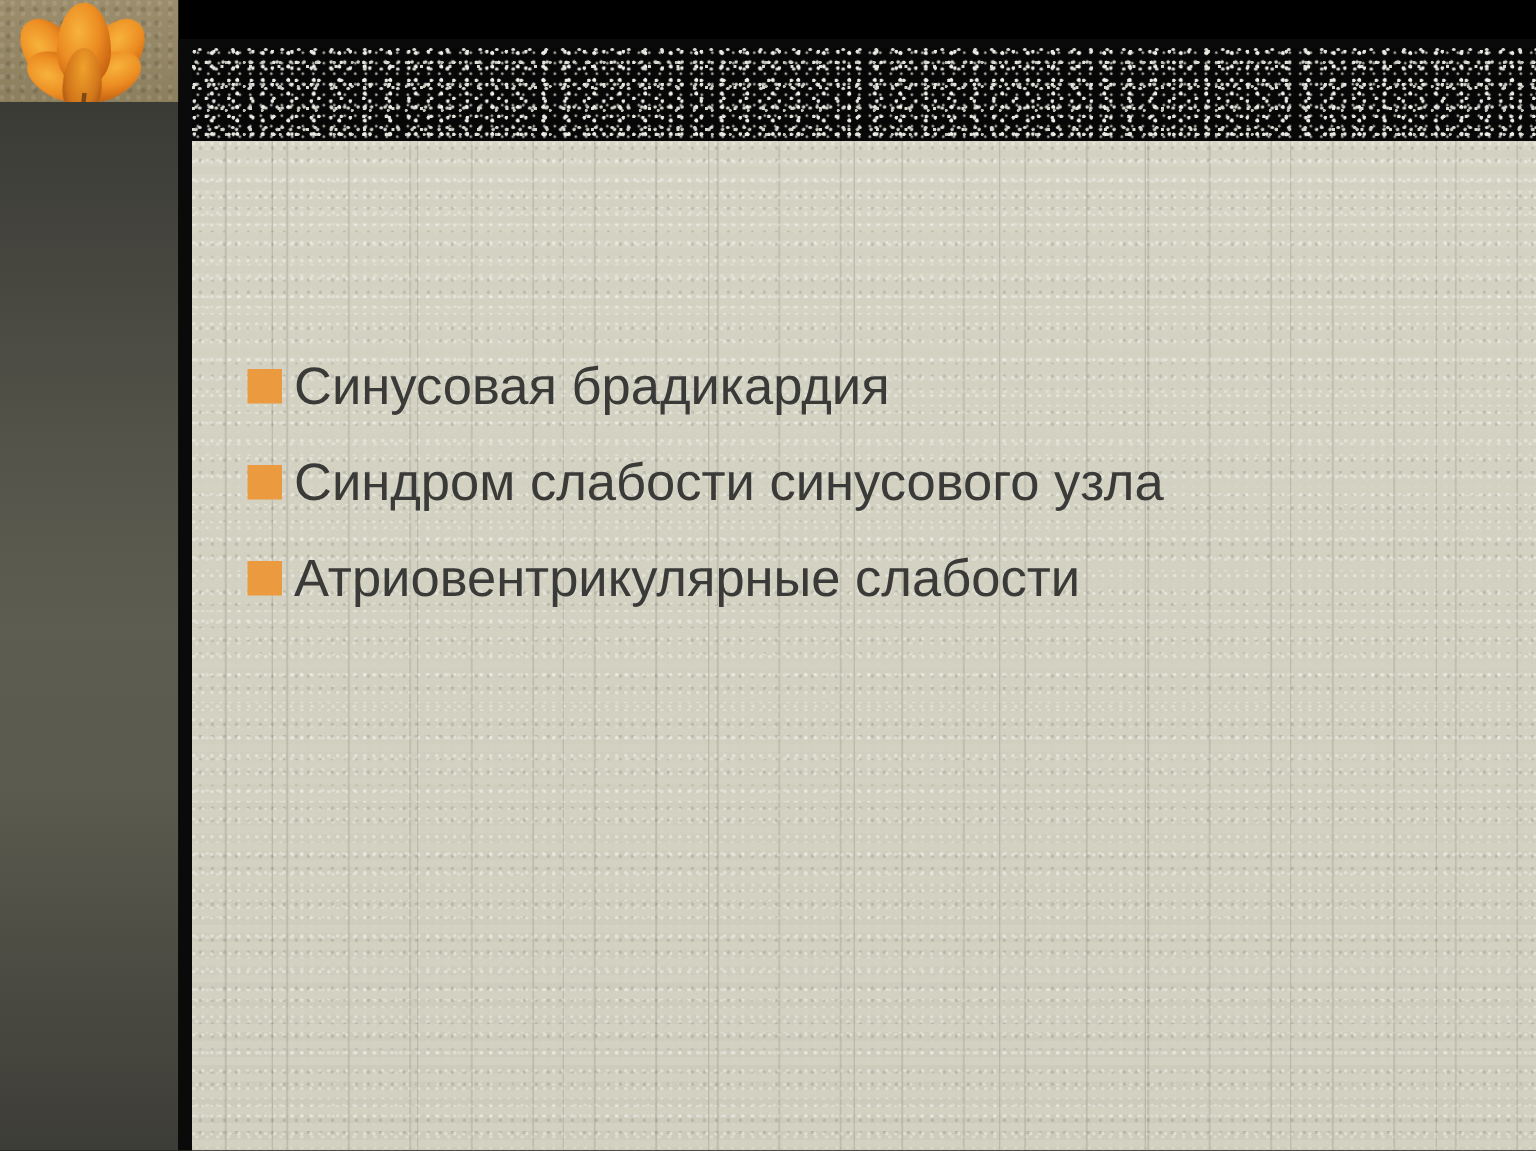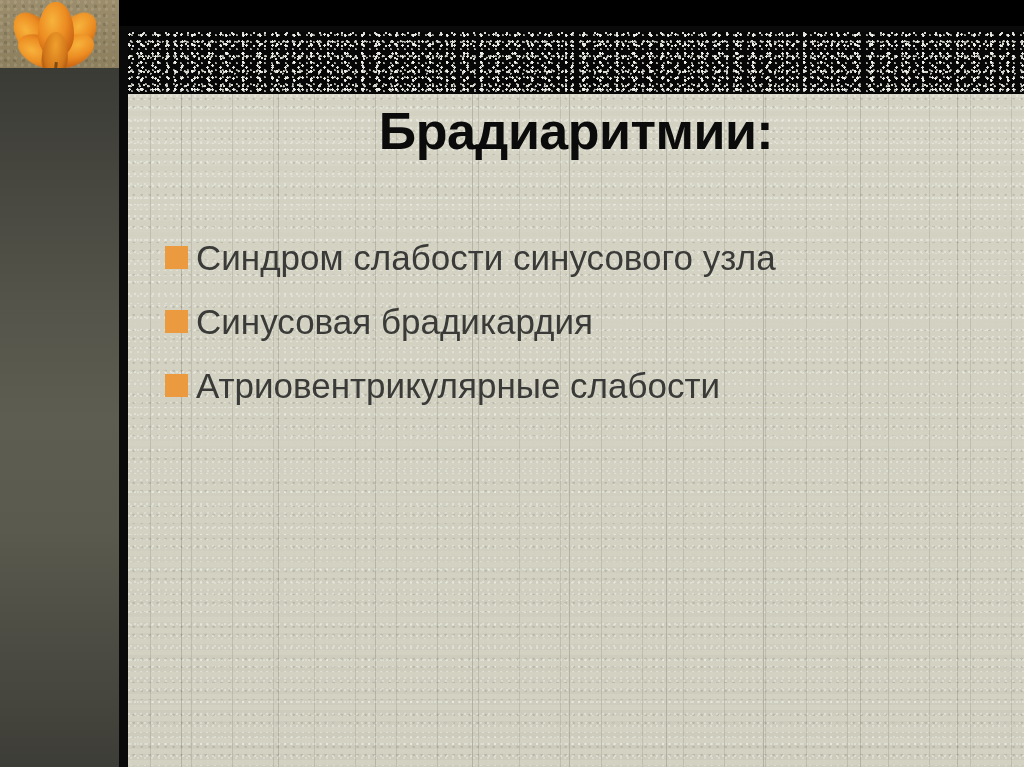--- a/index.html
+++ b/index.html
@@ -221,7 +221,6 @@
 
   <div class="canvas"></div>
 
-  <div class="title">Брадиаритмии:</div>
 
   <div class="bullets">
 

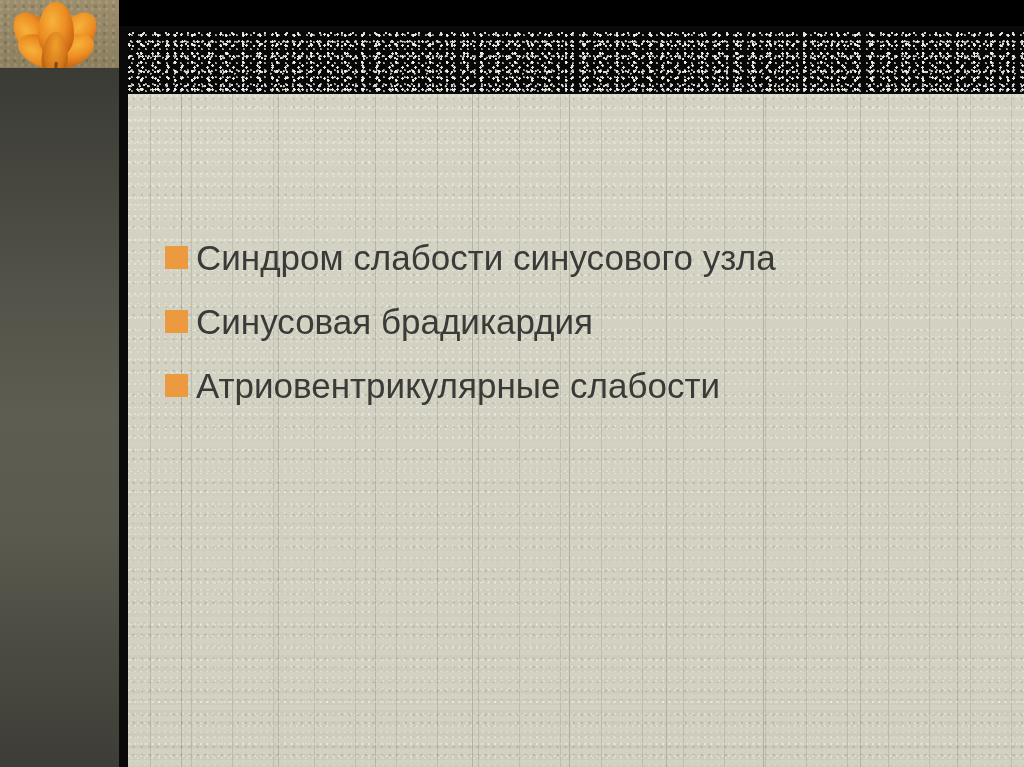--- a/index.html
+++ b/index.html
@@ -226,12 +226,12 @@
 
     <div class="bullet-row">
       <span class="bullet-marker"></span>
-      <span class="bullet-text">Синдром слабости синусового узла</span>
+      <span class="bullet-text">Синусовая брадикардия</span>
     </div>
 
     <div class="bullet-row">
       <span class="bullet-marker"></span>
-      <span class="bullet-text">Синусовая брадикардия</span>
+      <span class="bullet-text">Синдром слабости синусового узла</span>
     </div>
 
     <div class="bullet-row">

